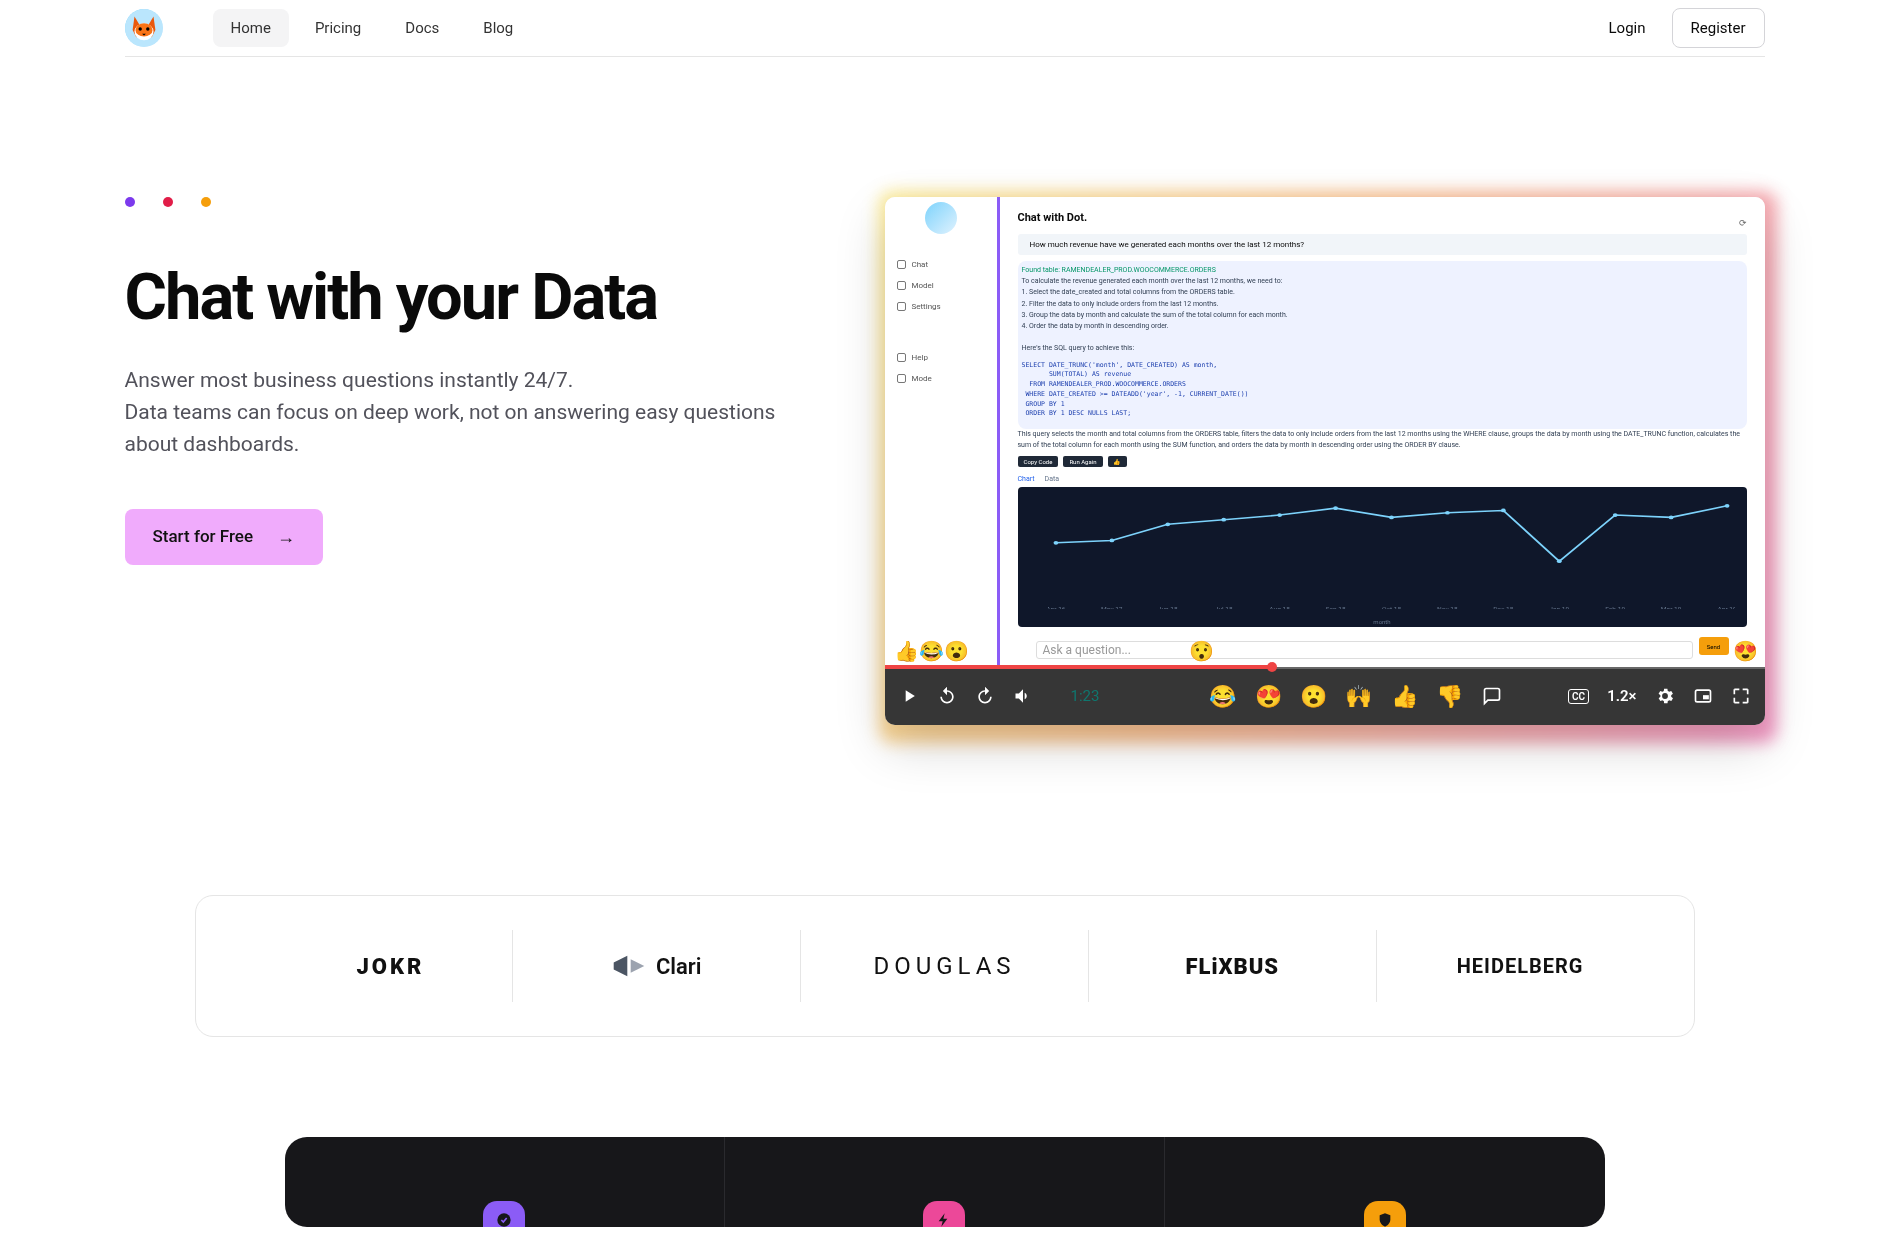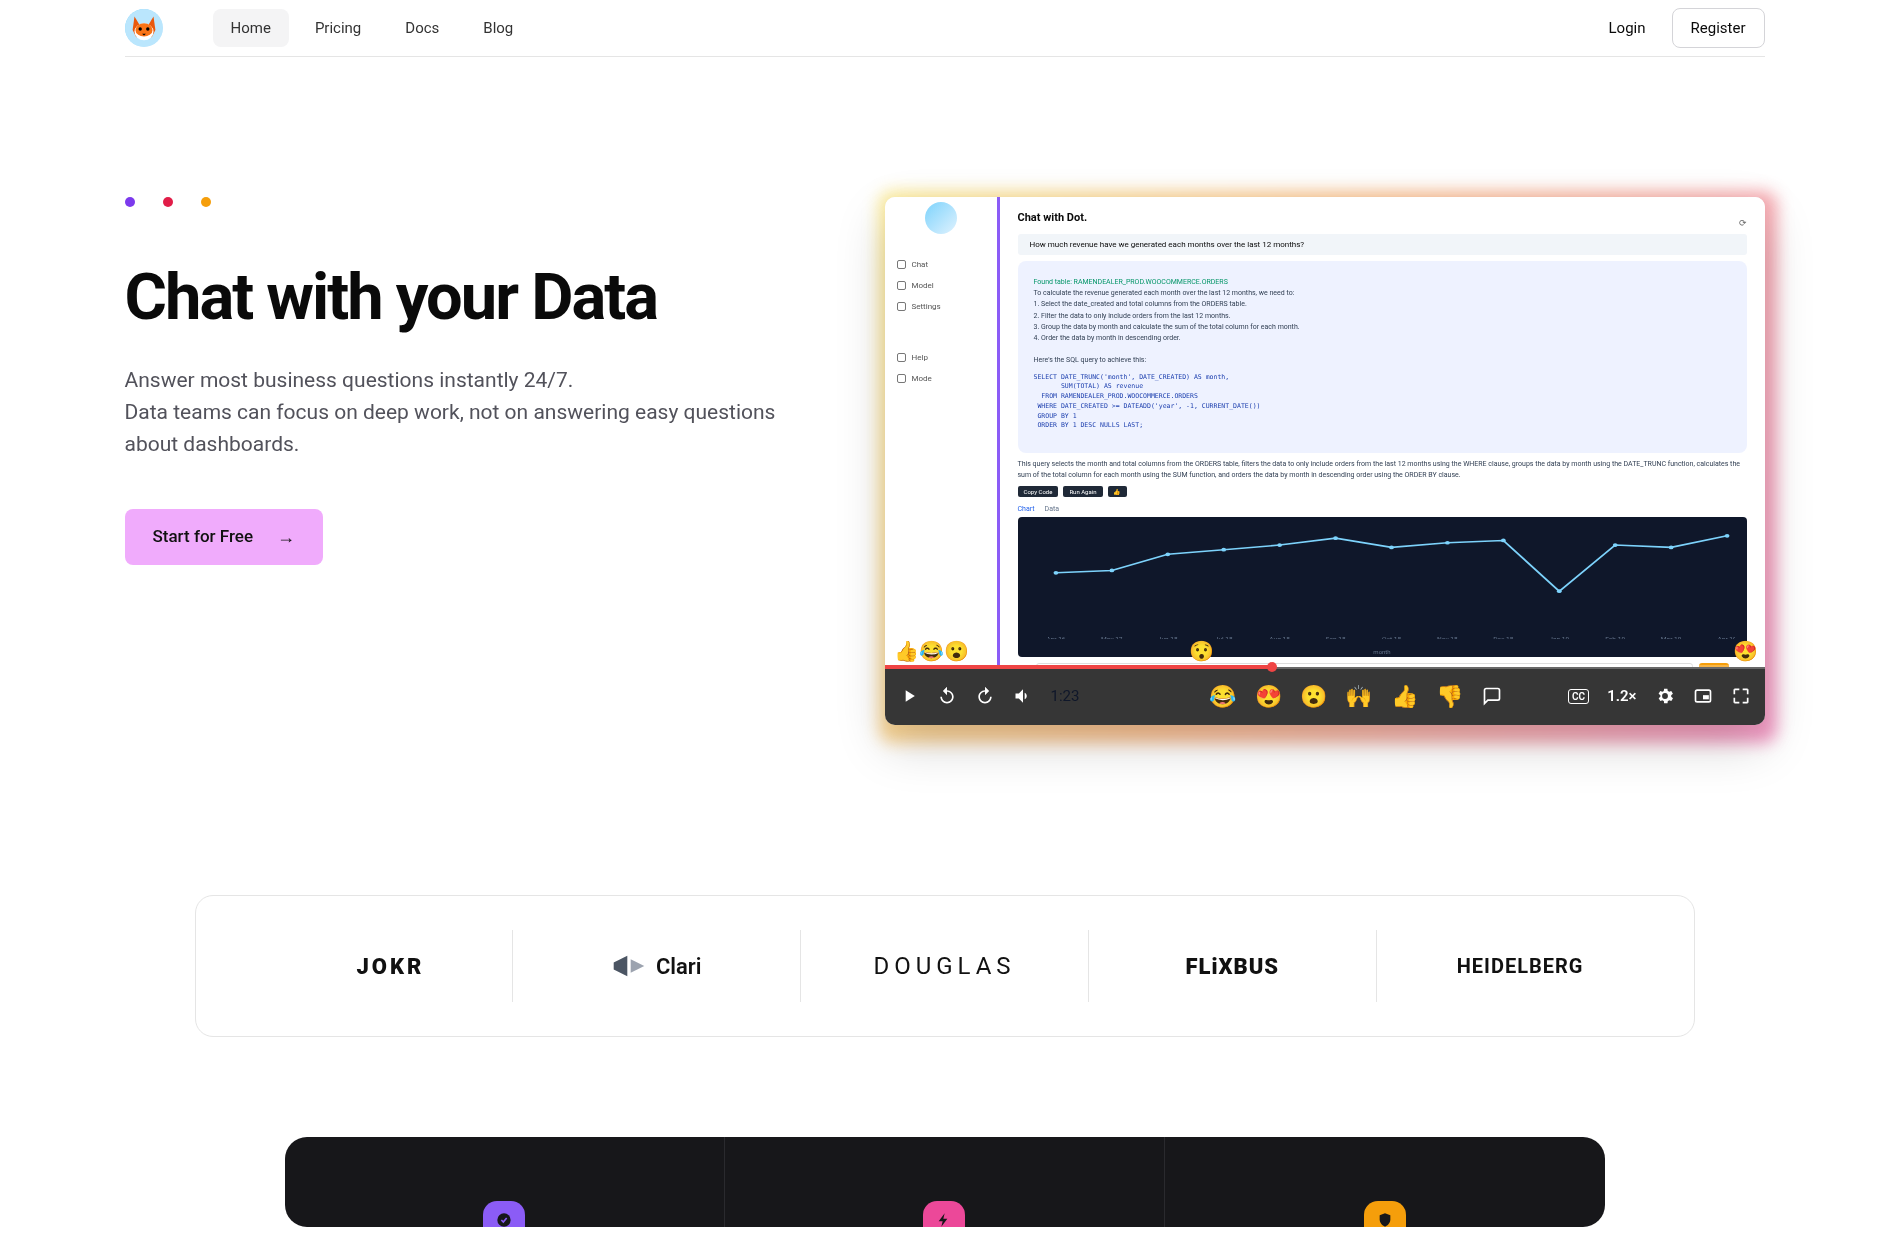--- a/index.html
+++ b/index.html
@@ -44,7 +44,7 @@
 .video-main { flex: 1; background: #fff; padding: 14px 18px; overflow: hidden; }
 .vm-title { font-weight: 700; font-size: 11px; margin-bottom: 10px; }
 .vm-q { background: #f1f5f9; padding: 6px 12px; font-size: 8px; border-radius: 3px; margin-bottom: 6px; }
-.vm-block { background: #eef2ff; border-radius: 8px; padding: 16px; font-size: 7px; line-height: 1.6; color: #334155; margin-bottom: 6px; }
+.vm-block { background: #eef2ff; border-radius: 8px; padding: 4px; font-size: 7px; line-height: 1.6; color: #334155; }
 .vm-green { color: #059669; font-size: 7px; }
 .vm-code { font-family: ui-monospace, monospace; font-size: 6.5px; color: #1e40af; white-space: pre; margin: 6px 0; line-height: 1.5; }
 .vm-btns { display: flex; gap: 5px; margin-top: 6px; }

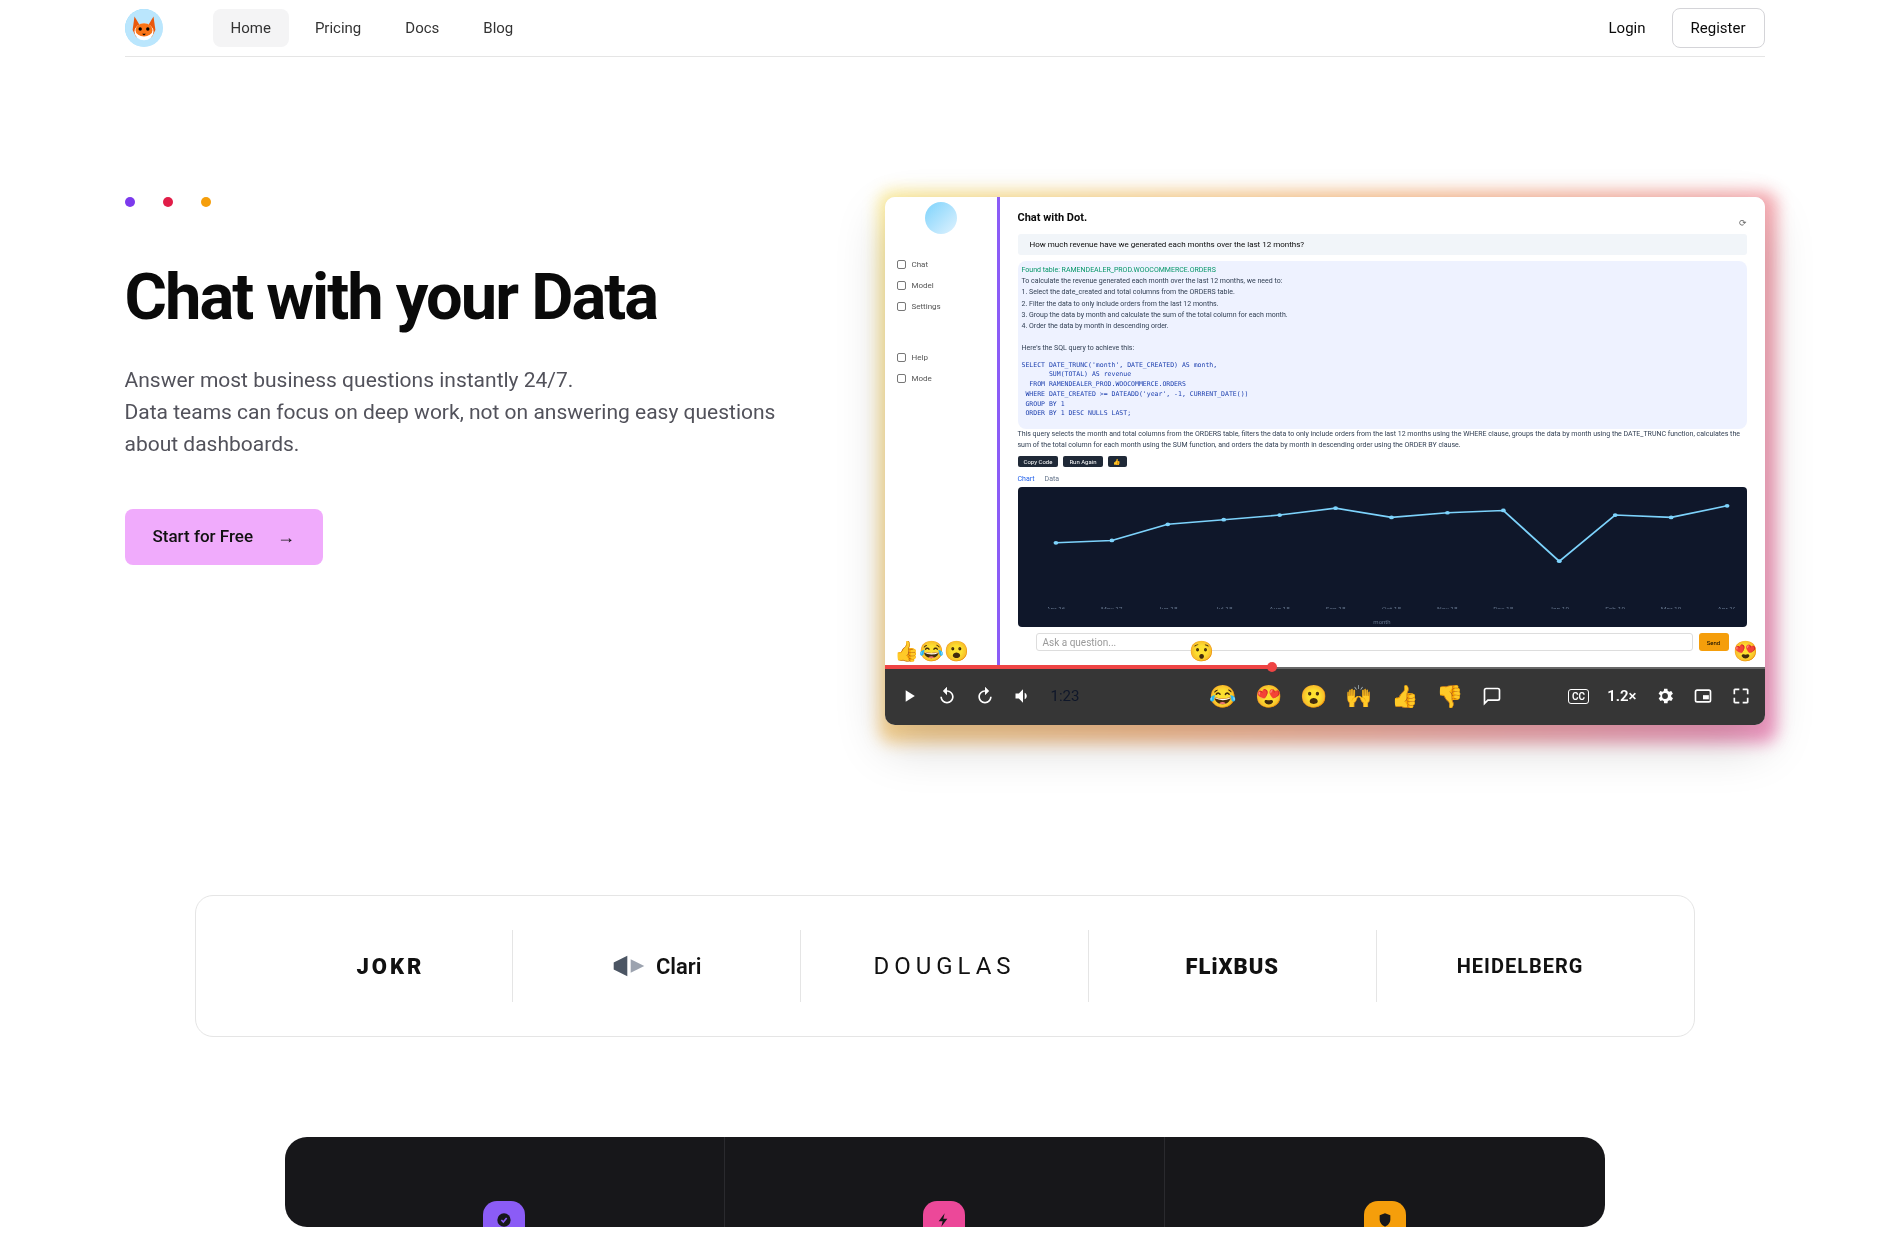--- a/index.html
+++ b/index.html
@@ -55,7 +55,7 @@
 .vm-chart svg { width: 100%; height: 100%; }
 .vm-chart-xlabel { position:absolute; bottom:2px; left:50%; transform:translateX(-50%); font-size:6px; color:#64748b; }
 .input-row { display:flex; gap:6px; padding:6px 18px 10px; align-items:center; }
-.input-row .field { flex:1; background:#fff; border:1px solid #ddd; border-radius:3px; height:18px; font-size:10px; padding:0 6px; color:#999; display:flex; align-items:center; }
+.input-row .field { flex:1; background:#fff; border:1px solid #ddd; border-radius:3px; height:18px; font-size:12px; padding:0 6px; color:#999; display:flex; align-items:center;margin-top:8px; }
 .input-row .send { background:#f59e0b; width:30px; height:18px; border-radius:3px; font-size:6px; display:flex; align-items:center; justify-content:center; color:#000; }
 
 

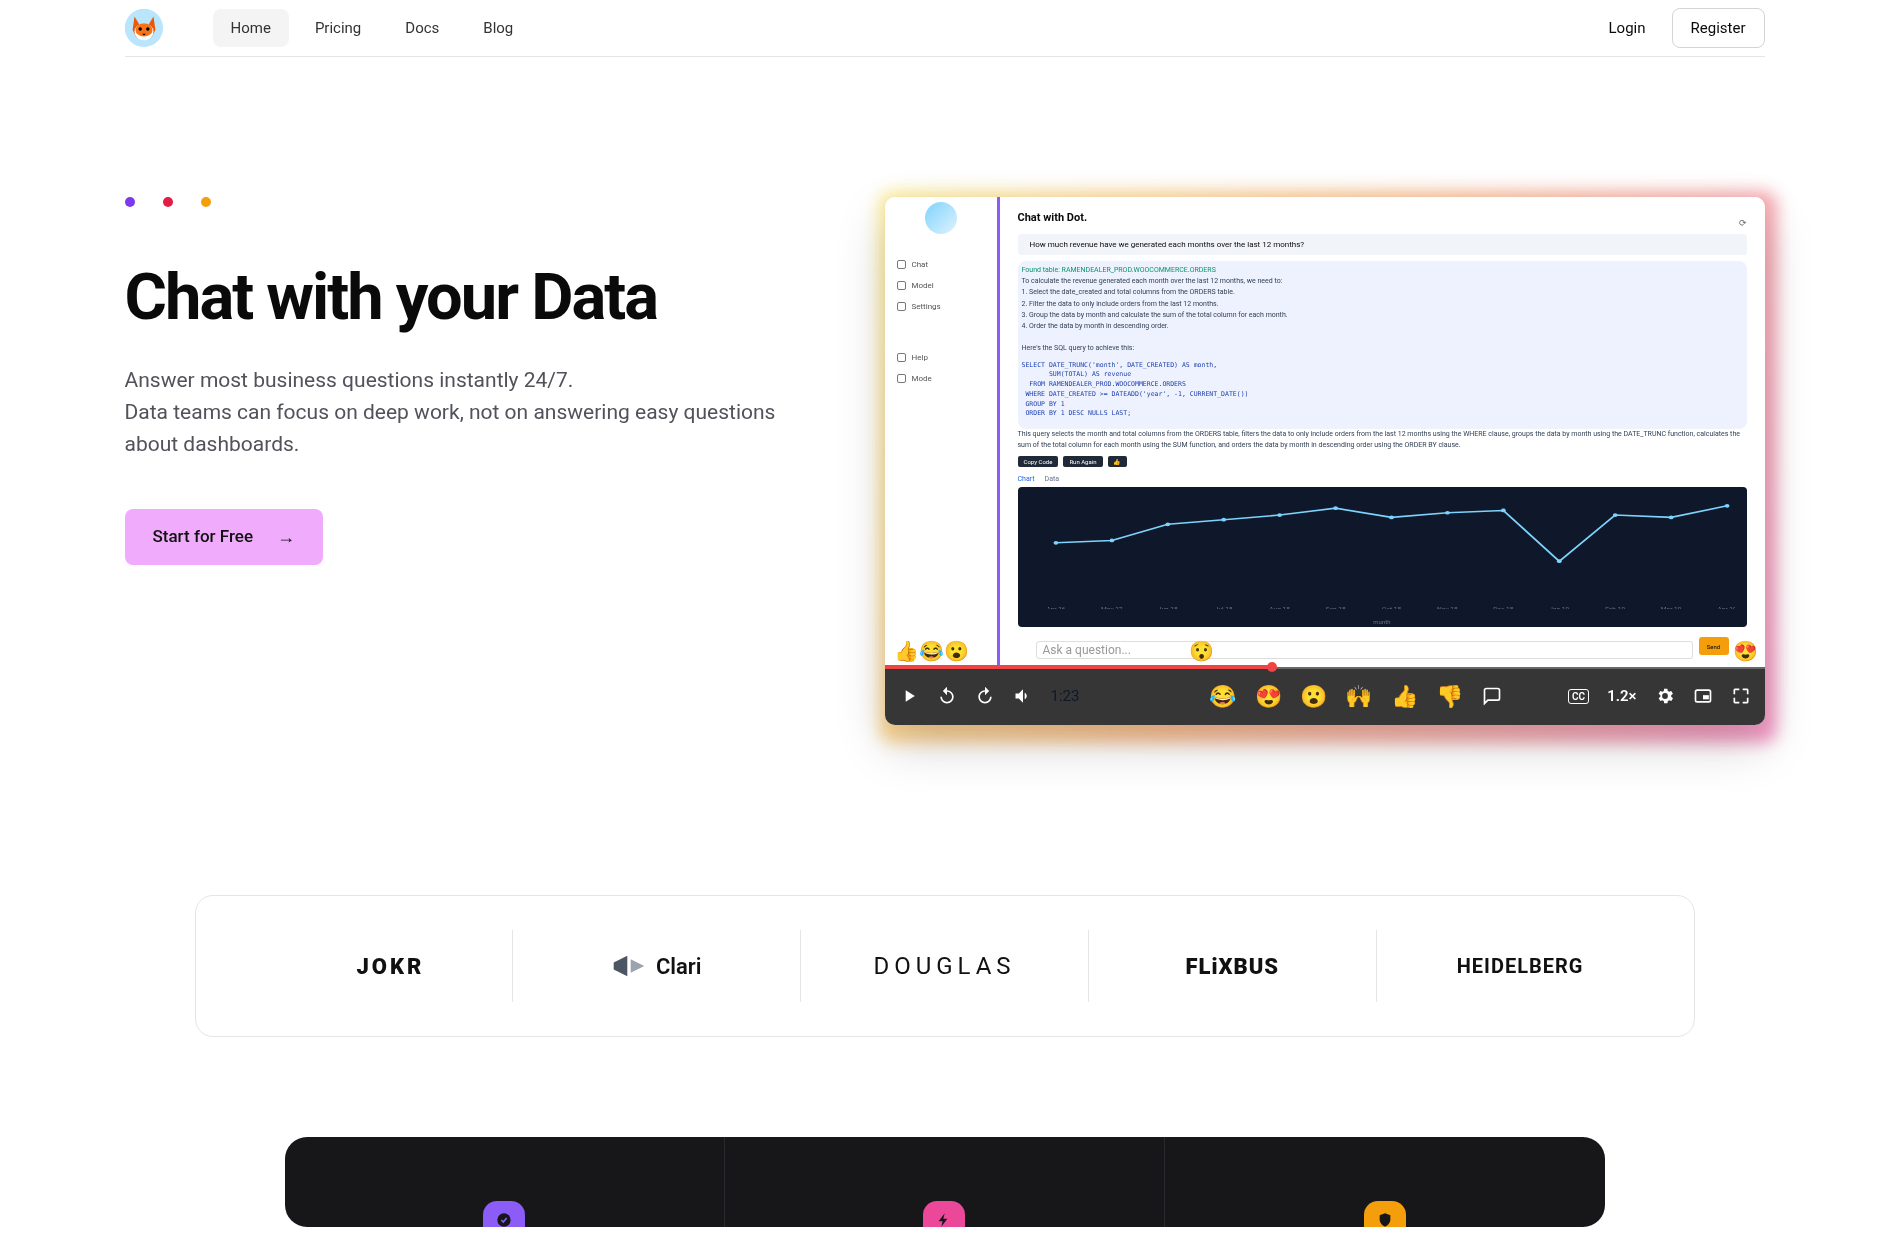--- a/index.html
+++ b/index.html
@@ -65,7 +65,7 @@
 .progress-fill::after { content:''; position:absolute; right:-5px; top:-3px; width:10px; height:10px; background:#ef4444; border-radius:50%; }
 .pb-btn { color: #fff; cursor: pointer; display:flex; align-items:center; }
 .pb-btn svg { width: 20px; height: 20px; fill: #fff; }
-.pb-time { color: #0f172a; font-size: 15px; }
+.pb-time { color: #0f766e; font-size: 15px; margin-left: 20px; }
 .pb-spacer { flex: 1; }
 .pb-emoji { font-size: 22px; cursor: pointer; }
 .pb-speed { color:#fff; font-size:15px; font-weight:600; }

